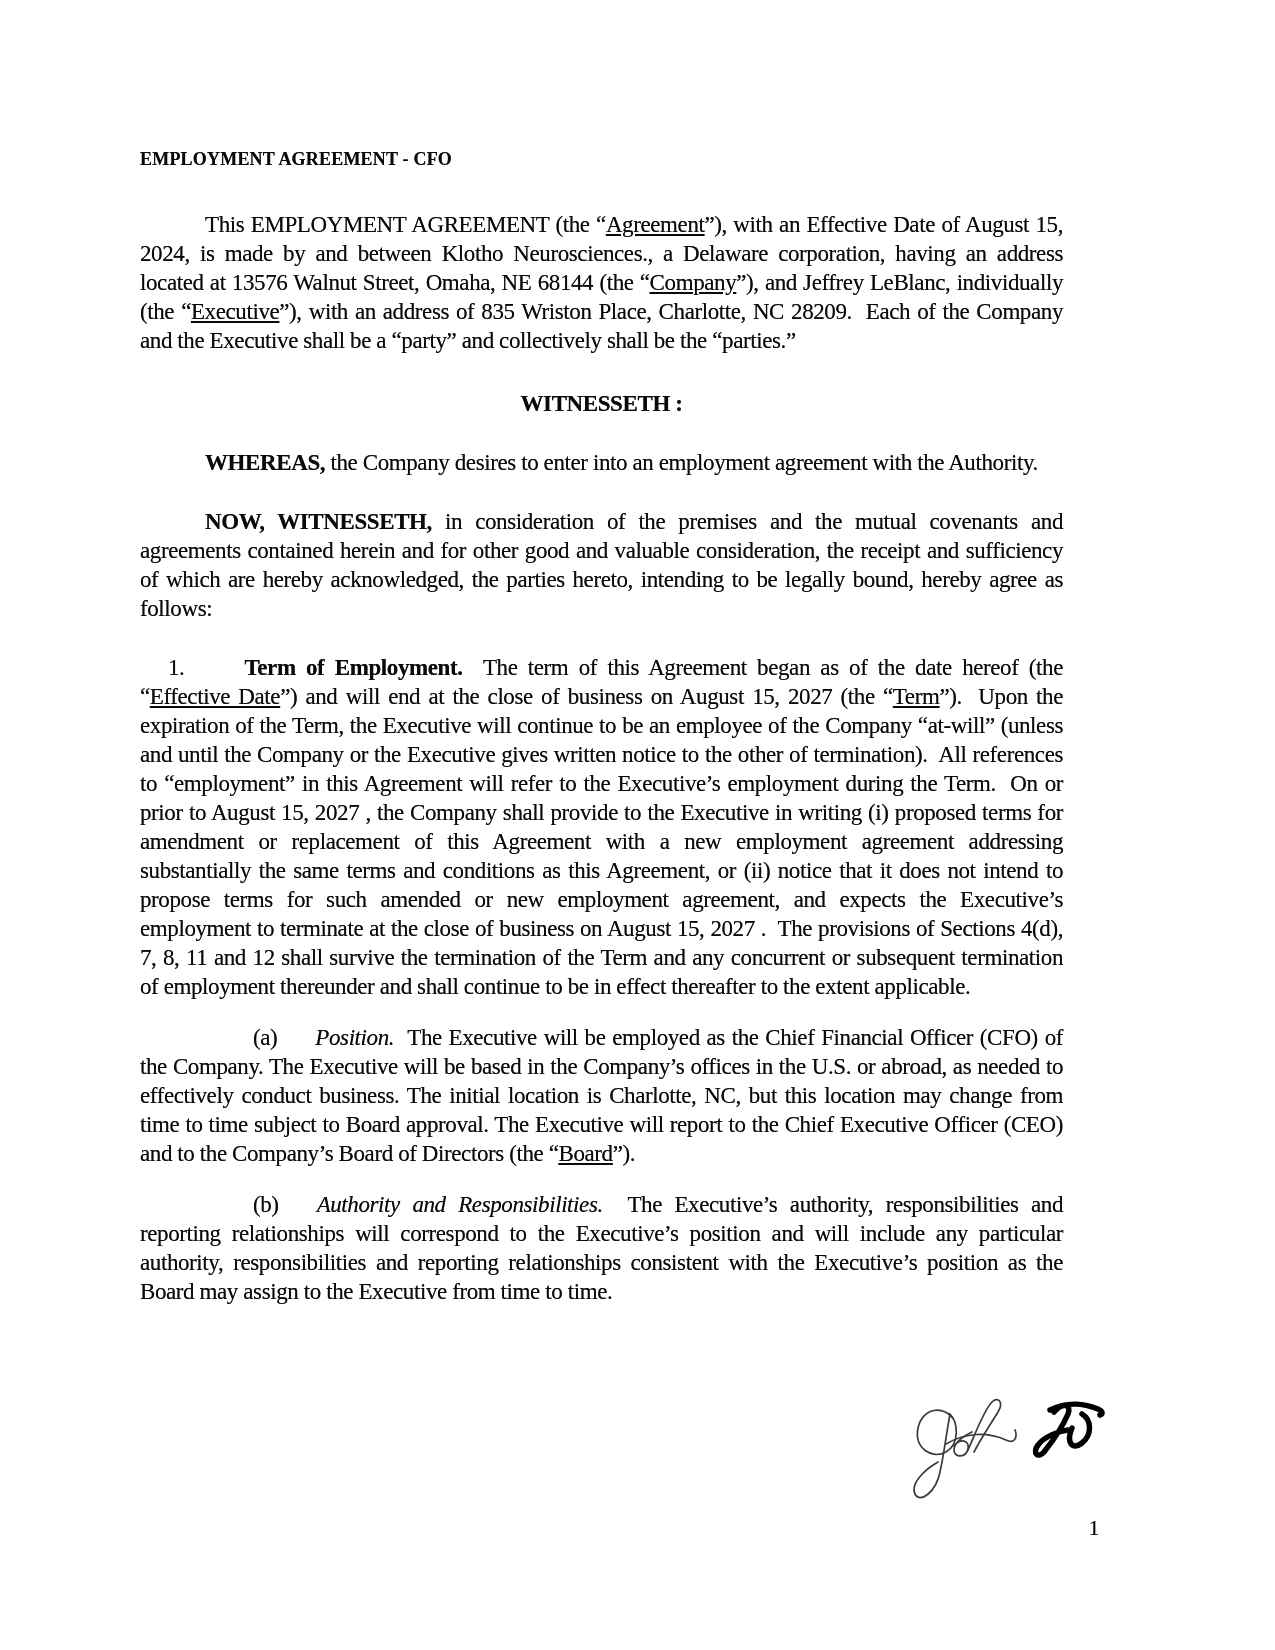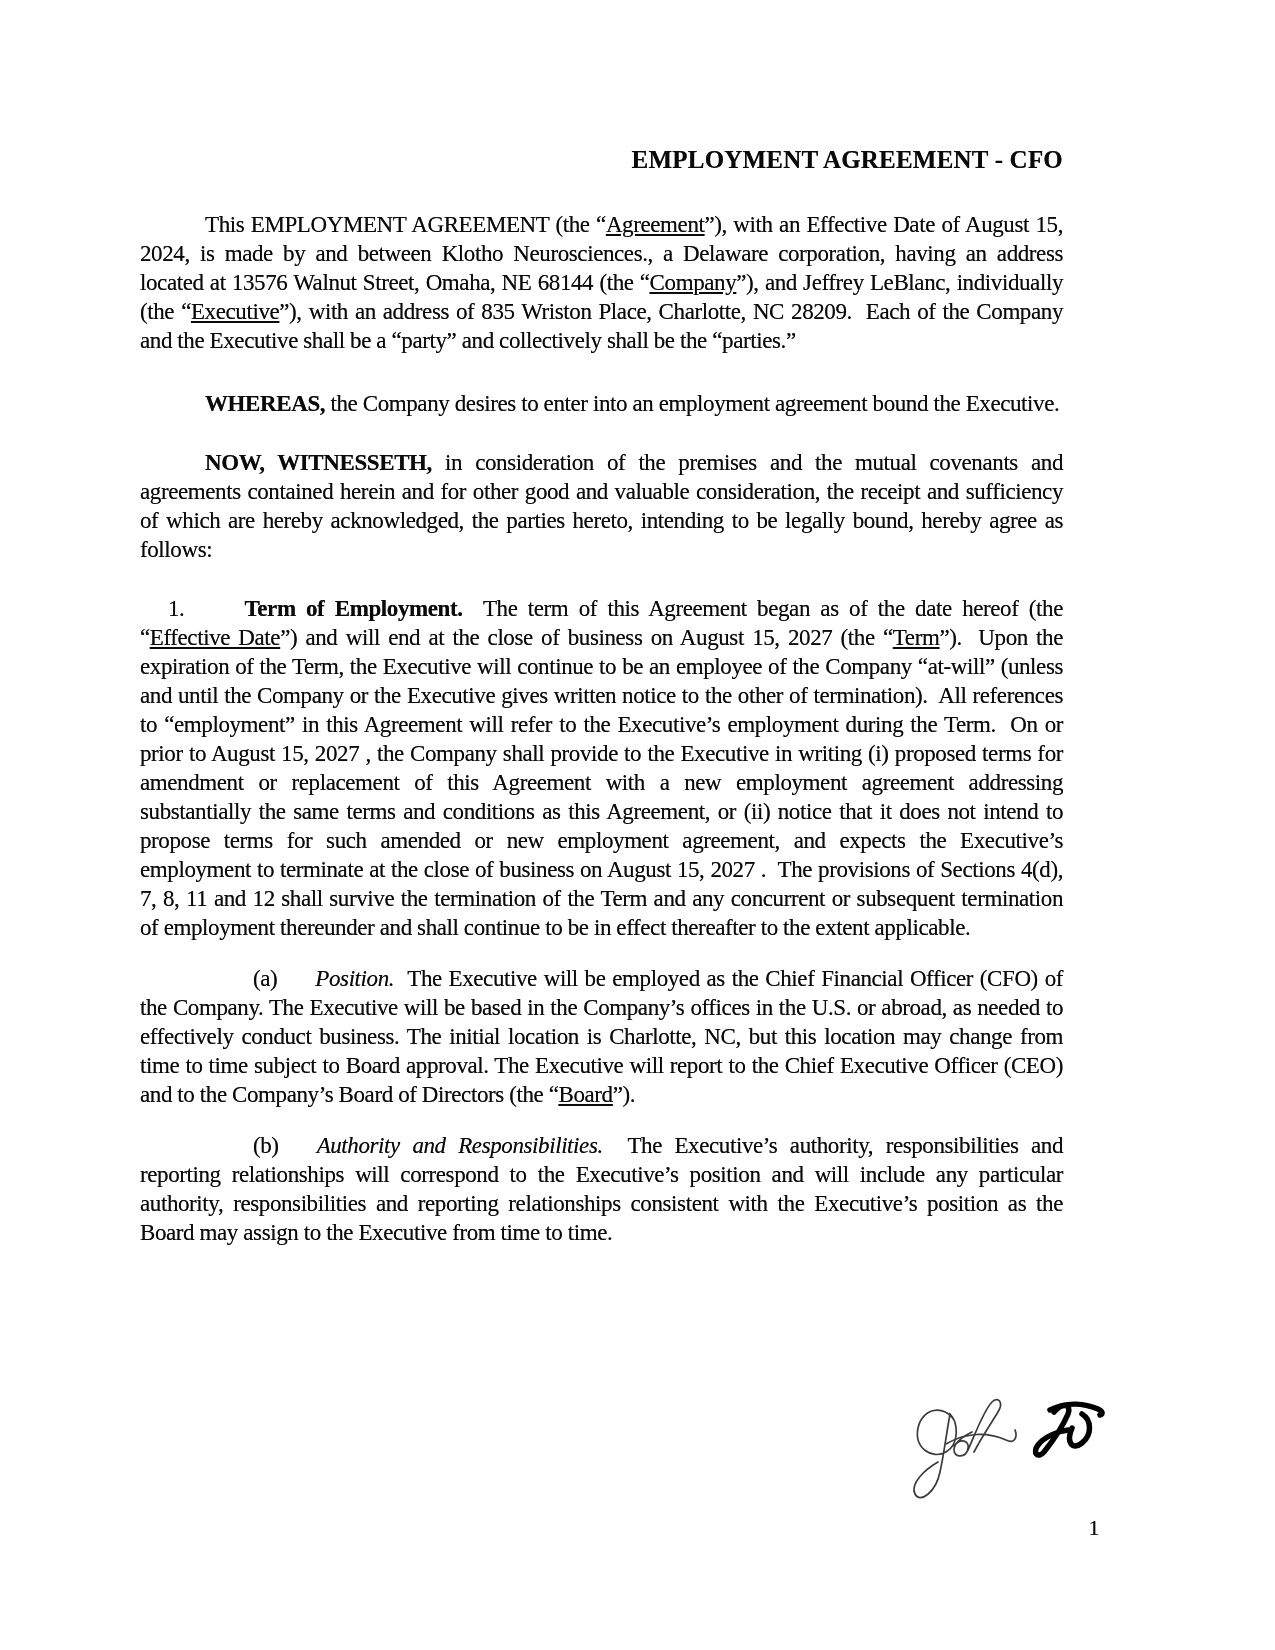--- a/index.html
+++ b/index.html
@@ -19,7 +19,7 @@
   .content{position:absolute;left:140px;top:145px;width:923px;}
   p{margin:0 0 30px 0;text-align:justify;}
   .title{
-    font-size:25px;font-weight:bold;text-align:right;
+    font-size:18px;font-weight:bold;text-align:left;
     letter-spacing:0.2px;margin:0 0 36px 0;line-height:29px;
   }
   .center{text-align:center;}

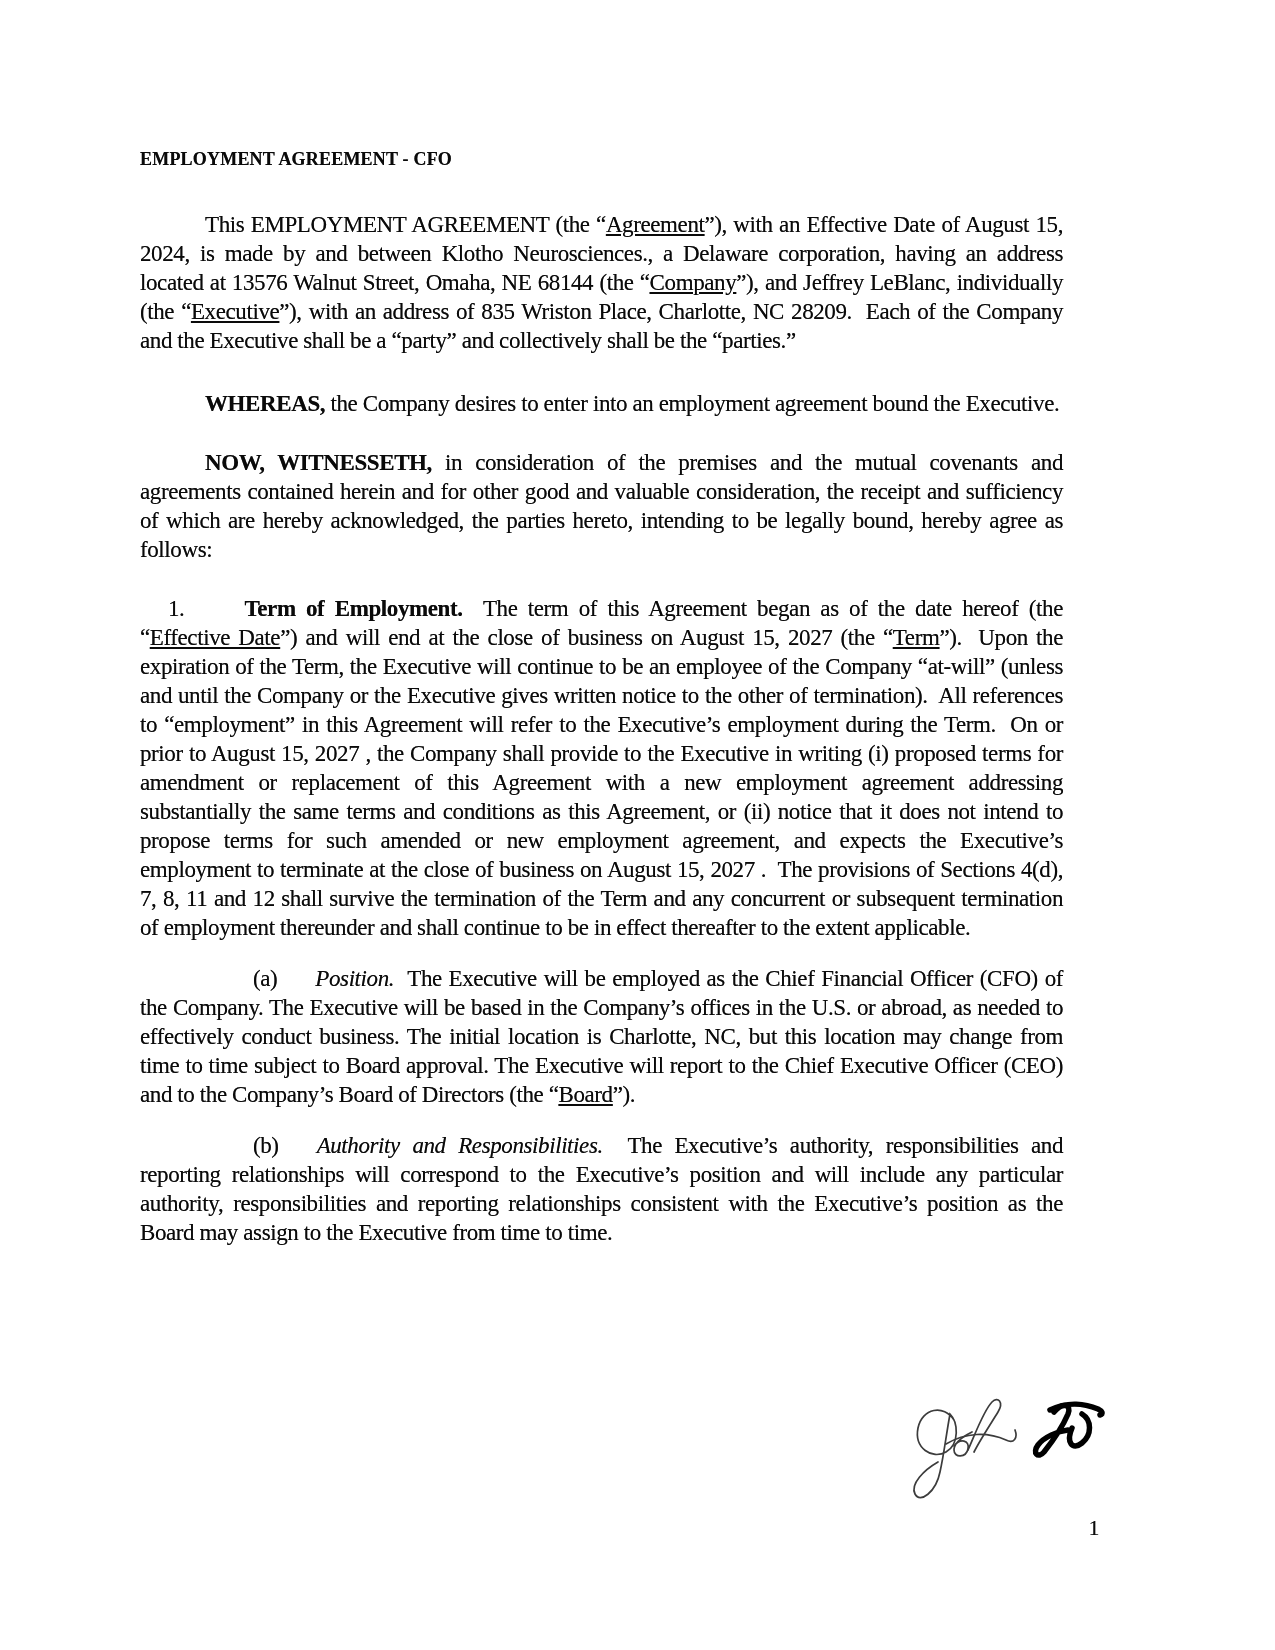--- a/index.html
+++ b/index.html
@@ -53,6 +53,7 @@
 
     <p class="ind-body mb-34"><span>This EMPLOYMENT AGREEMENT (the “</span><span class="u">Agreement</span><span>”), with an Effective Date of August 15, 2024, is made by and between Klotho Neurosciences., a Delaware corporation, having an address located at 13576 Walnut Street, Omaha, NE 68144 (the “</span><span class="u">Company</span><span>”), and Jeffrey LeBlanc, individually (the “</span><span class="u">Executive</span><span>”), with an address of 835 Wriston Place, Charlotte, NC 28209.&nbsp; Each of the Company and the Executive shall be a “party” and collectively shall be the “parties.”</span></p>
 
+    <p class="center b mb-30">WITNESSETH :</p>
 
     <p class="ind-body mb-30"><span class="b">WHEREAS,</span><span> the Company desires to enter into an employment agreement bound the Executive.</span></p>
 

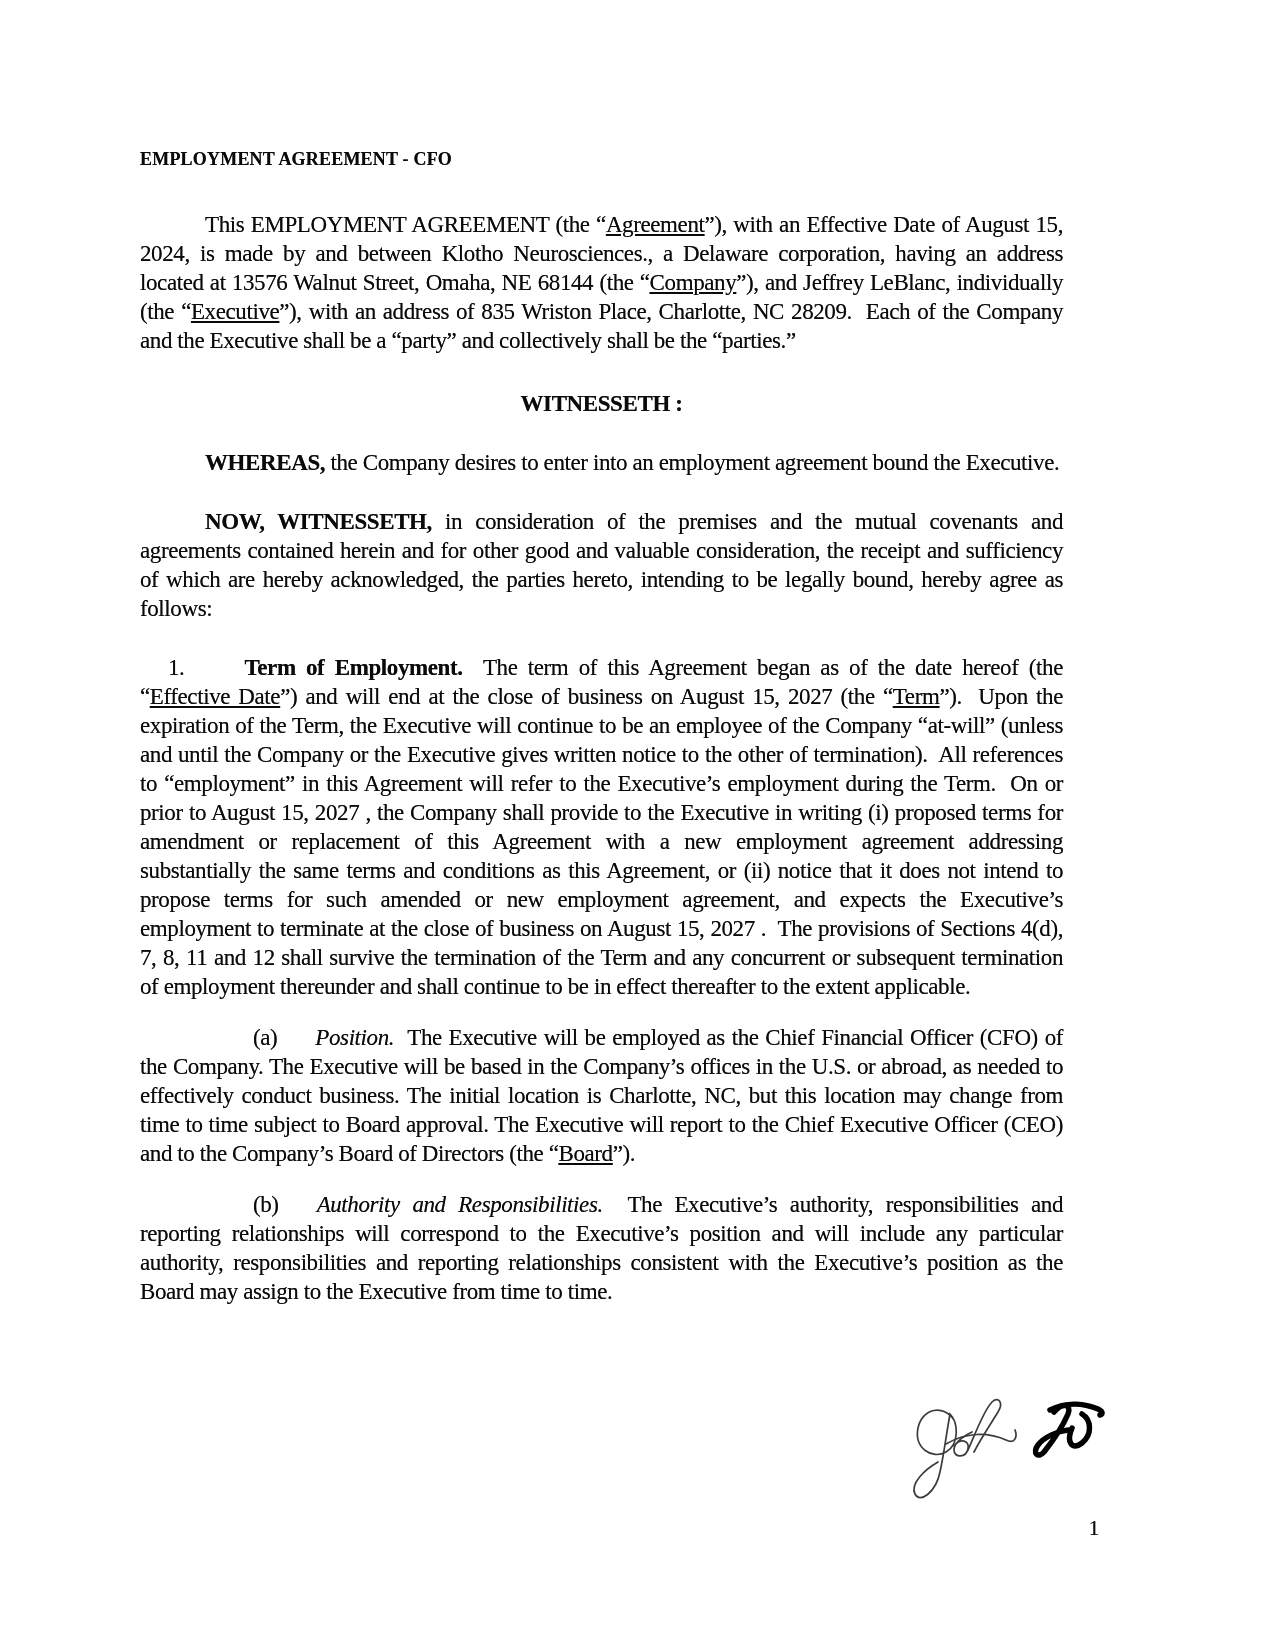--- a/index.html
+++ b/index.html
@@ -55,7 +55,7 @@
 
     <p class="center b mb-30">WITNESSETH :</p>
 
-    <p class="ind-body mb-30"><span class="b">WHEREAS,</span><span> the Company desires to enter into an employment agreement bound the Executive.</span></p>
+    <p class="ind-body mb-30"><span class="b">WHEREAS,</span><span> the Company desires to enter into an employment agreement with the Authority.</span></p>
 
     <p class="ind-body mb-30"><span class="b">NOW, WITNESSETH,</span><span> in consideration of the premises and the mutual covenants and agreements contained herein and for other good and valuable consideration, the receipt and sufficiency of which are hereby acknowledged, the parties hereto, intending to be legally bound, hereby agree as follows:</span></p>
 

